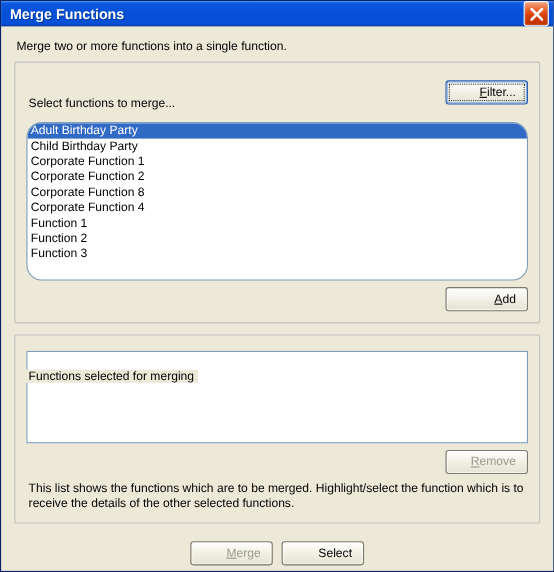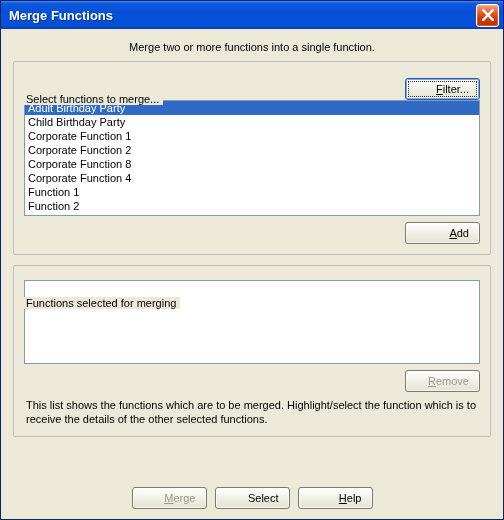--- a/index.html
+++ b/index.html
@@ -63,7 +63,6 @@
 
   .instruction {
     margin: 4px 2px 8px 2px;
-    text-align: center;
   }
 
   .groupbox {

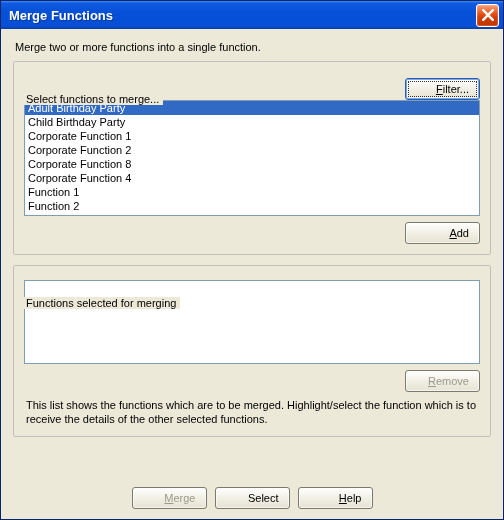--- a/index.html
+++ b/index.html
@@ -147,7 +147,7 @@
   }
 
   .gb1 { }
-  .gb1 .listbox { height: 116px; margin-top: 0; }
+  .gb1 .listbox { height: 144px; margin-top: 16px; border-radius: 14px; }
   .gb2 .listbox { height: 84px; margin-top: 4px; }
 
 </style>

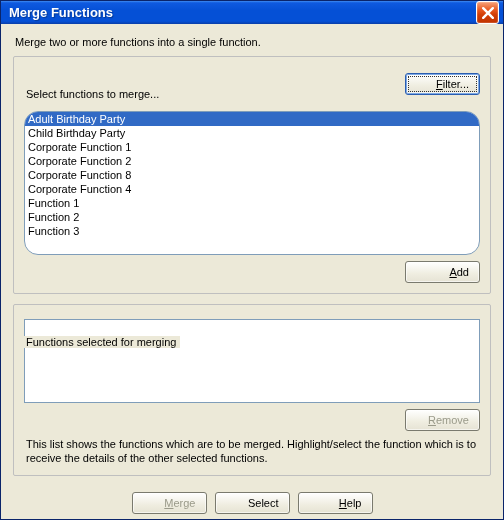--- a/index.html
+++ b/index.html
@@ -210,7 +210,6 @@
     <div class="bottom-bar">
       <button class="btn" id="merge-btn" disabled="disabled"><span class="ul">M</span>erge</button>
       <button class="btn">Select</button>
-      <button class="btn"><span class="ul">H</span>elp</button>
     </div>
 
   </div>

